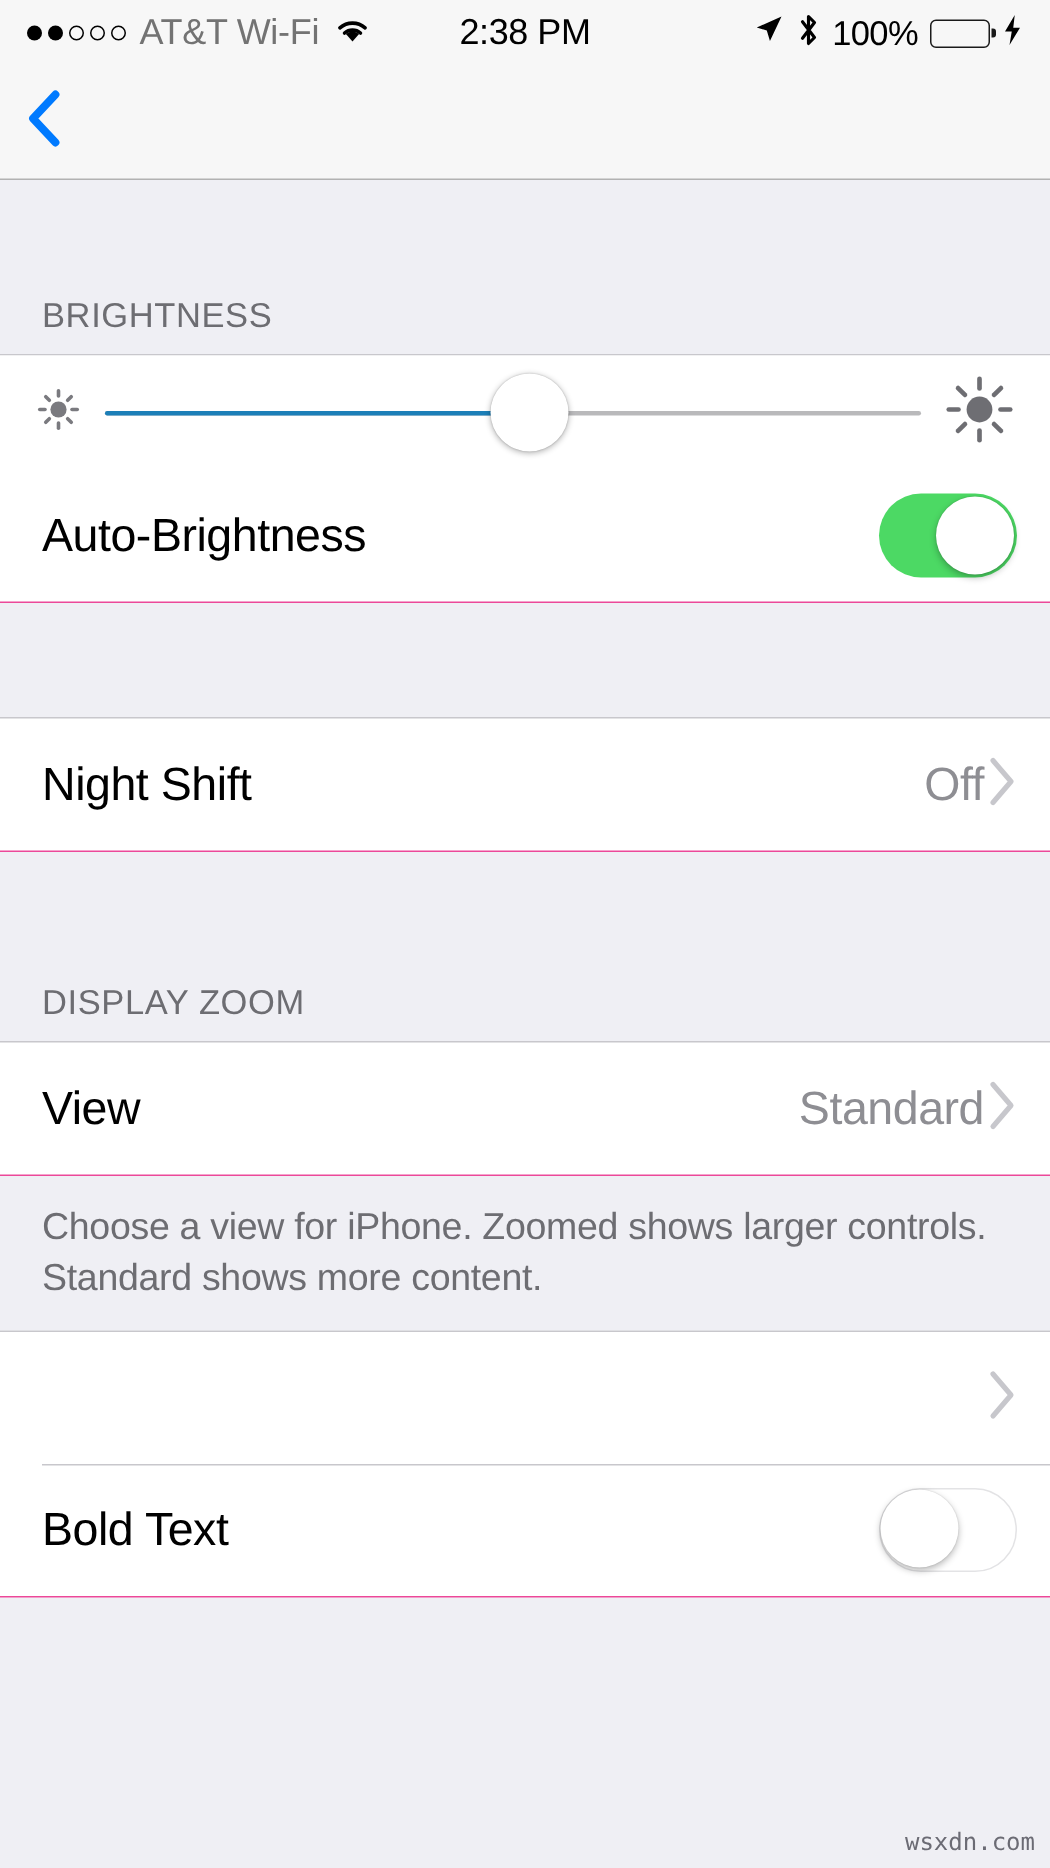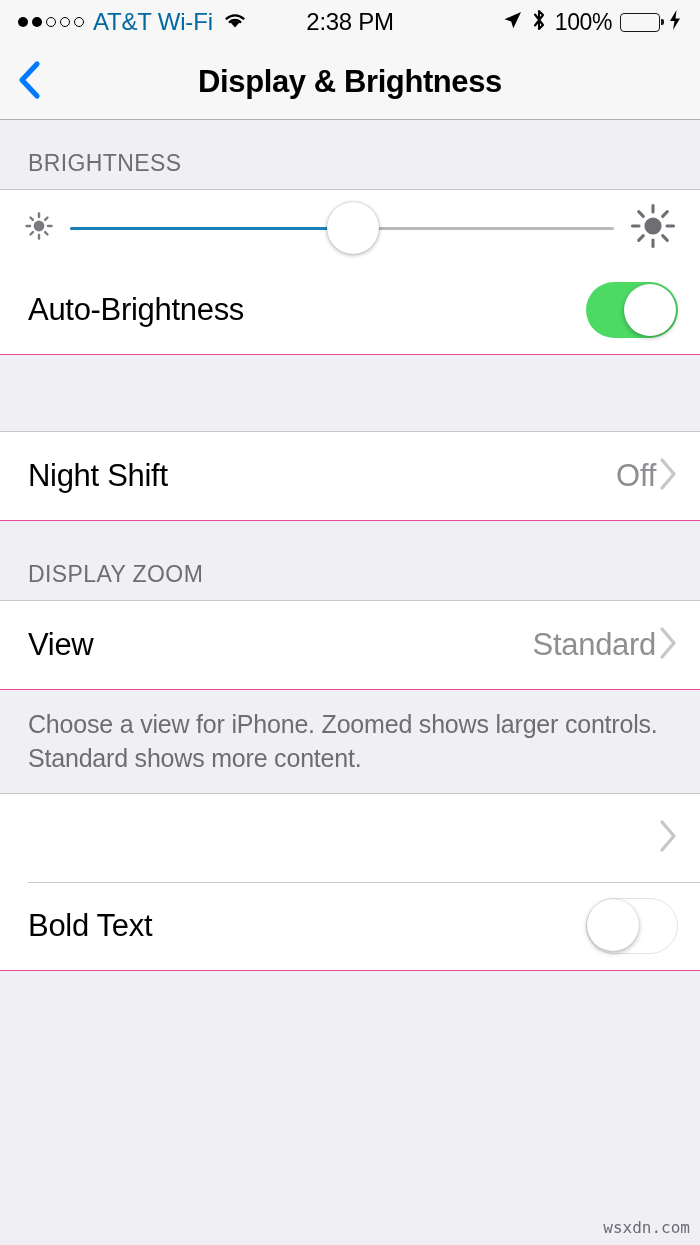--- a/index.html
+++ b/index.html
@@ -46,7 +46,7 @@
   .dot.empty  { background: transparent; border: 1.4px solid #000; }
   .carrier {
     font-size: 24px;
-    color: #0369a1;
+    color: #737373;
     letter-spacing: -0.2px;
     line-height: 1;
   }

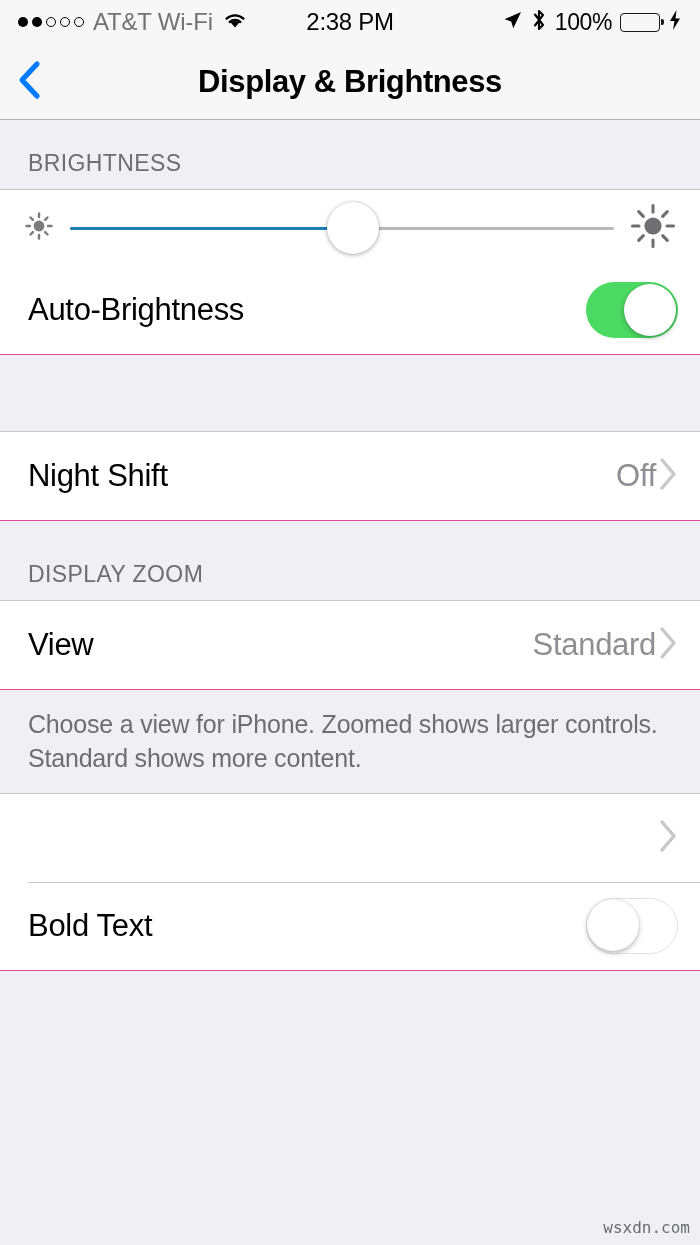--- a/index.html
+++ b/index.html
@@ -327,7 +327,6 @@
       </svg>
     </span>
   </div>
-  <div class="nav-title">Display &amp; Brightness</div>
 </div>
 
 <div class="spacer-sm"></div>

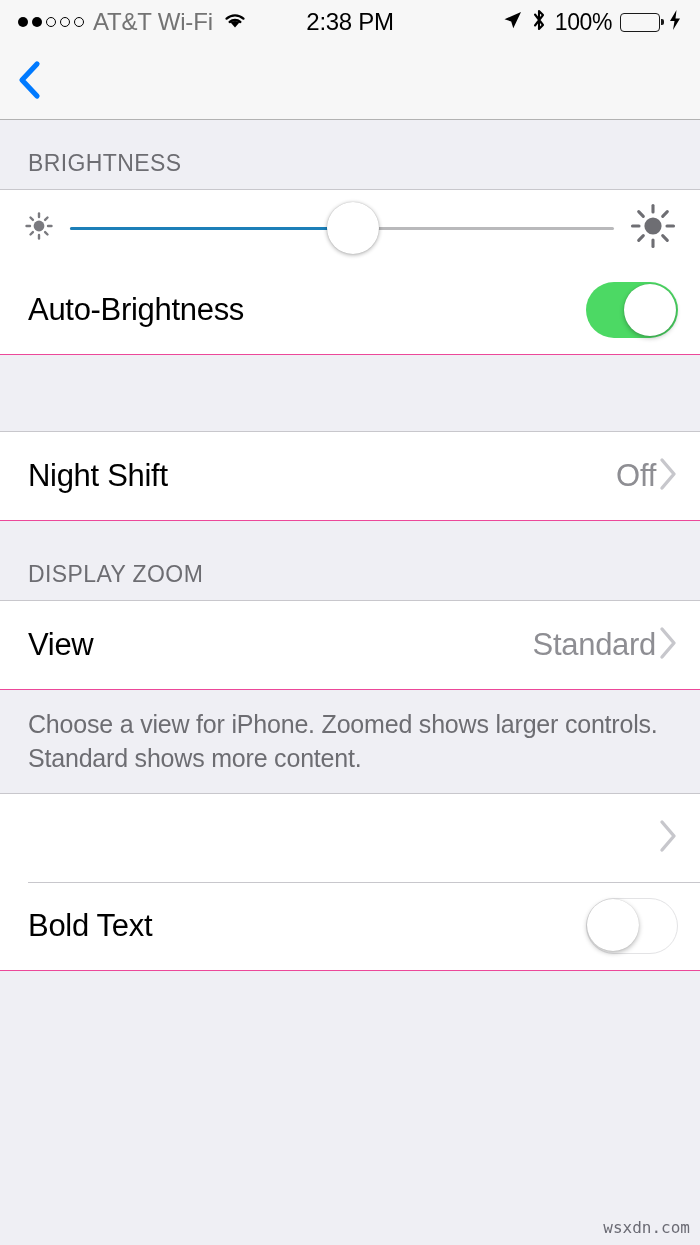--- a/index.html
+++ b/index.html
@@ -139,6 +139,7 @@
     color: #6D6D72;
     letter-spacing: 0.4px;
     padding: 0 0 12px 28px;
+    margin-top: 47px;
   }
   .group {
     background: #FFFFFF;

